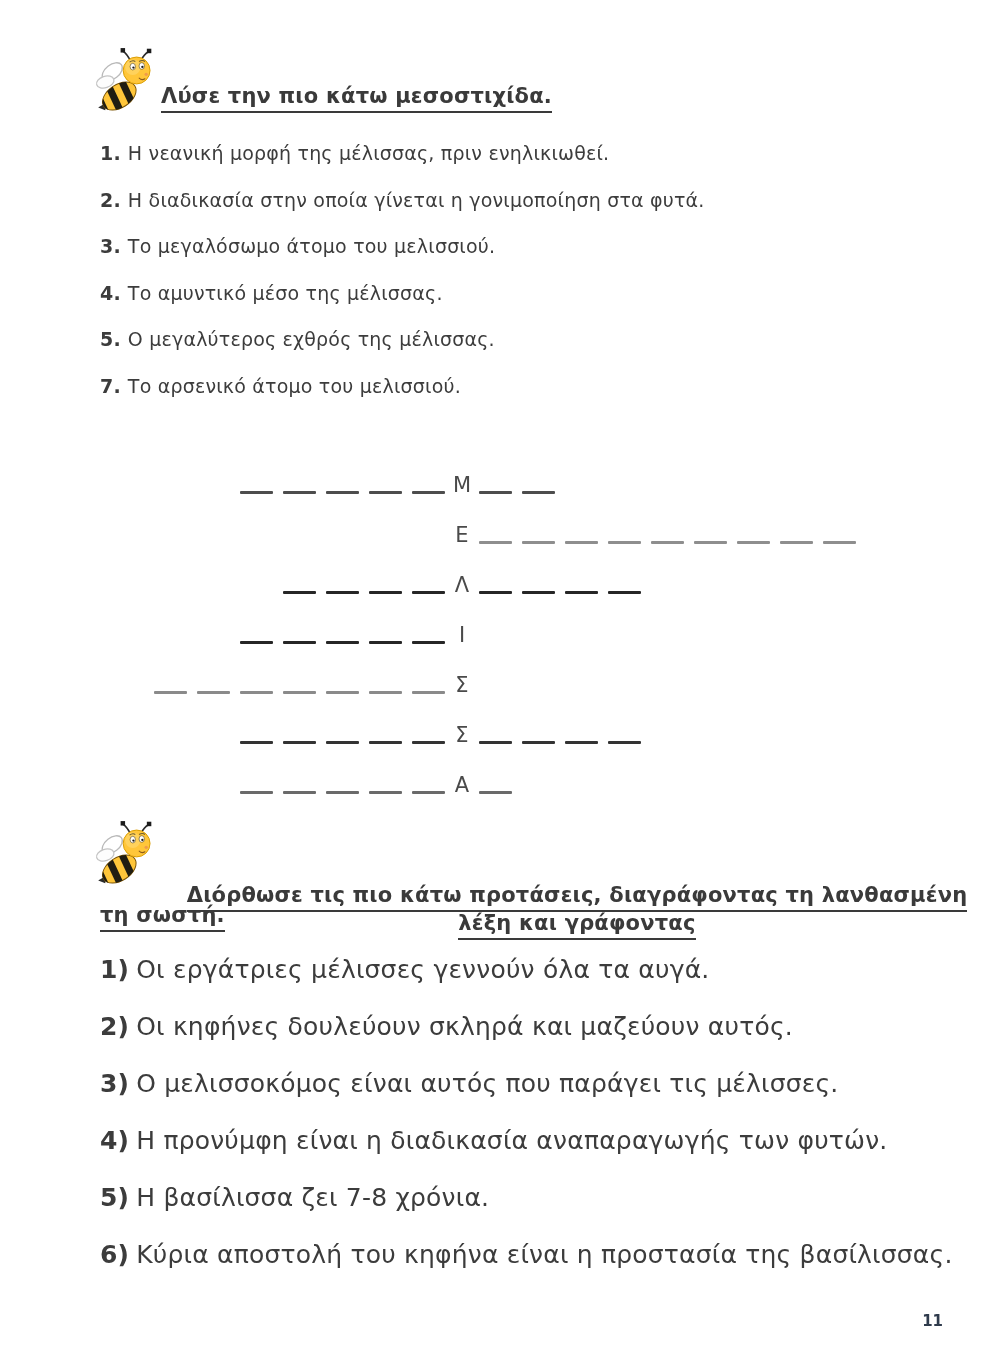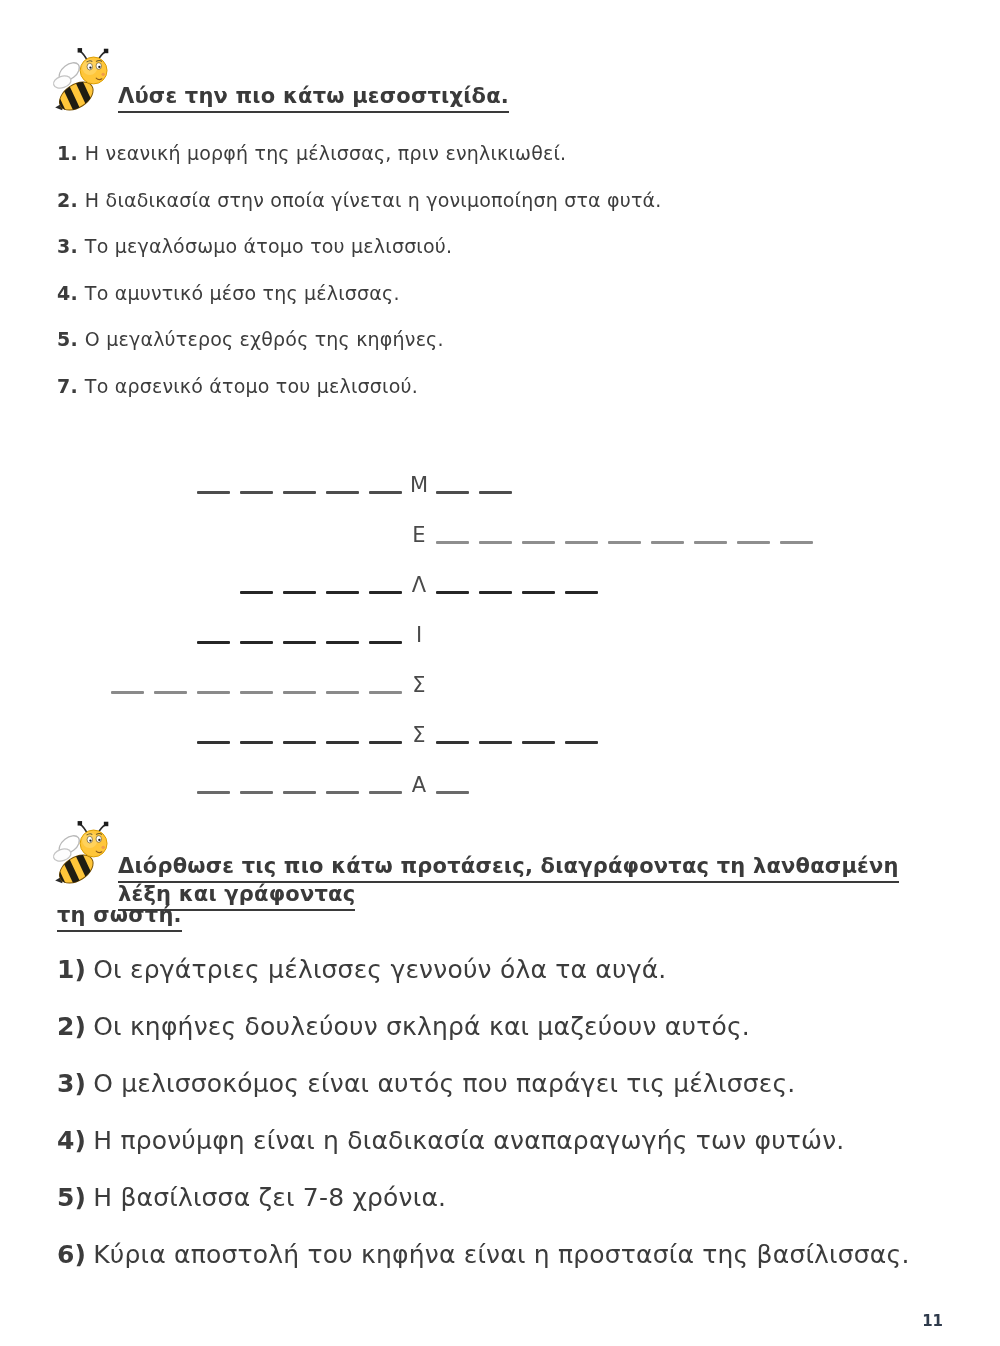--- a/index.html
+++ b/index.html
@@ -10,7 +10,7 @@
     font-family: "DejaVu Sans", sans-serif;
     color: #3c3c3c;
   }
-  .page { position: absolute; inset: 0; background: #ffffff; }
+  .page { position: absolute; inset: 0; background: #ffffff; margin-left: 43px; }
 
   .bee { position: absolute; width: 64px; height: 74px; }
   .bee svg { width: 100%; height: 100%; }

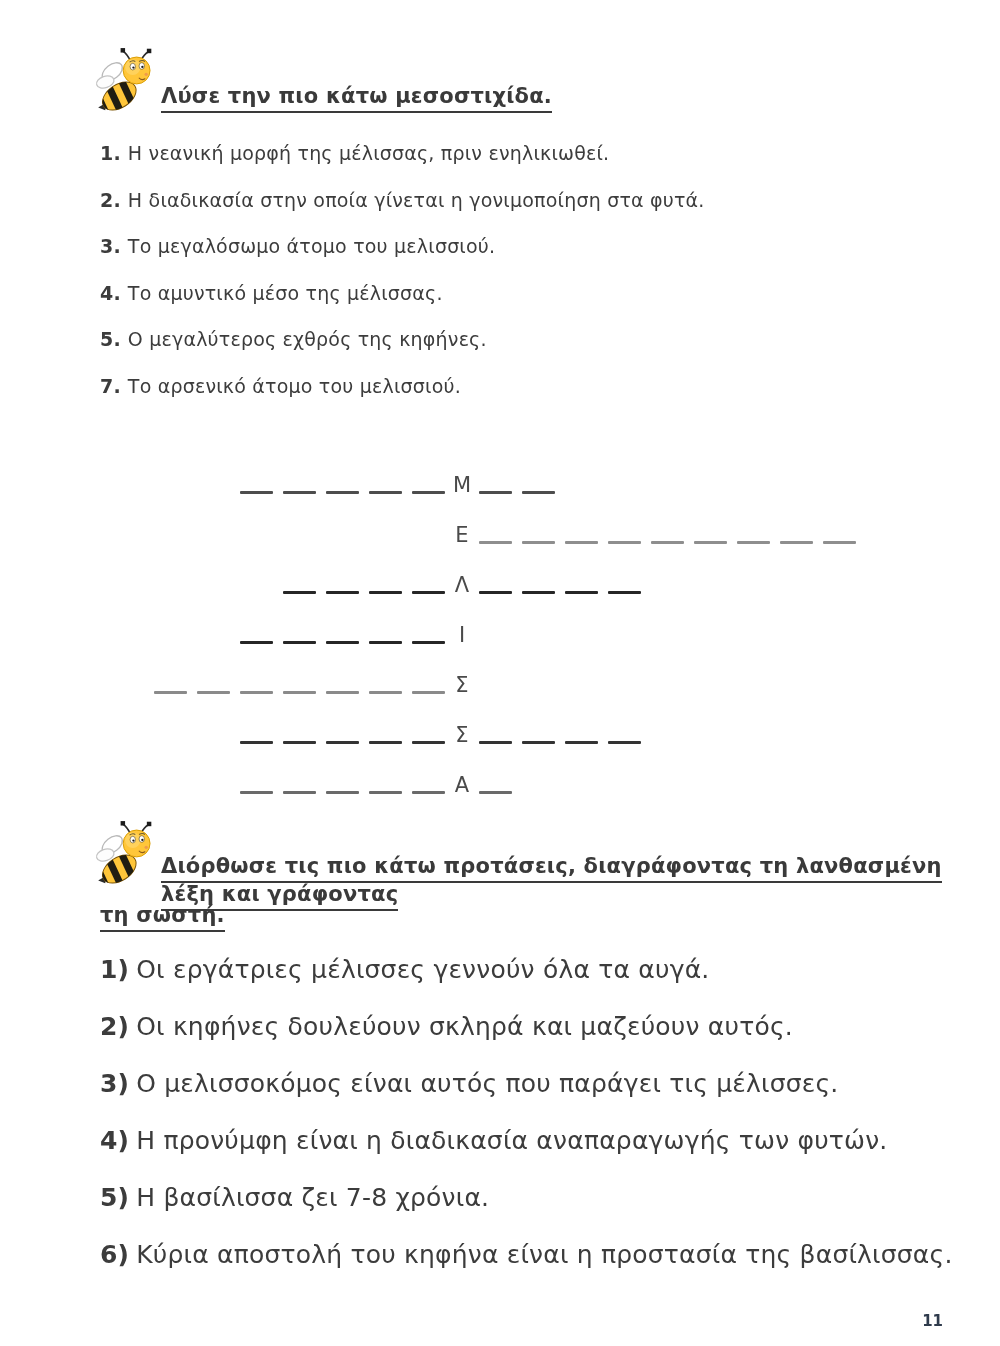--- a/index.html
+++ b/index.html
@@ -98,7 +98,7 @@
       <div class="q-row"><span class="q-num">2.</span><span class="q-text">Η διαδικασία στην οποία γίνεται η γονιμοποίηση στα φυτά.</span></div>
       <div class="q-row"><span class="q-num">3.</span><span class="q-text">Το μεγαλόσωμο άτομο του μελισσιού.</span></div>
       <div class="q-row"><span class="q-num">4.</span><span class="q-text">Το αμυντικό μέσο της μέλισσας.</span></div>
-      <div class="q-row"><span class="q-num">5.</span><span class="q-text">Ο μεγαλύτερος εχθρός της κηφήνες.</span></div>
+      <div class="q-row"><span class="q-num">5.</span><span class="q-text">Ο μεγαλύτερος εχθρός της μέλισσας.</span></div>
       <div class="q-row"><span class="q-num">7.</span><span class="q-text">Το αρσενικό άτομο του μελισσιού.</span></div>
     </div>
 

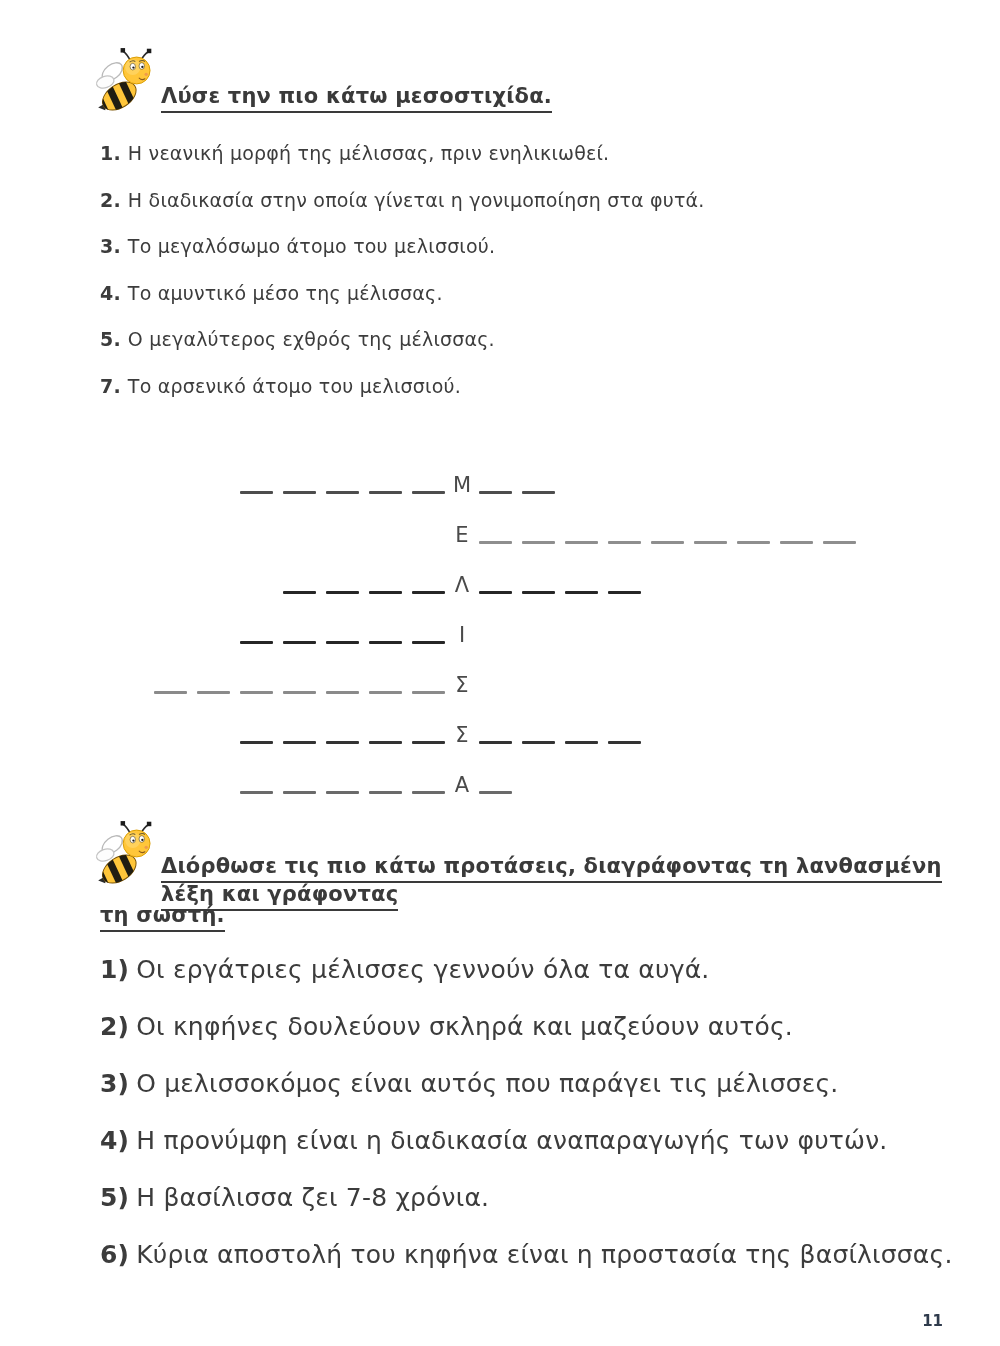--- a/index.html
+++ b/index.html
@@ -20,7 +20,7 @@
   .title { position: absolute; font-size: 21px; font-weight: 600; letter-spacing: 0.2px; color: #3a3a3a; }
   .title .underline { border-bottom: 2px solid #3a3a3a; padding-bottom: 3px; display: inline; }
   .title-1  { left: 118px; top: 84px; }
-  .title-2  { left: 118px; top: 852px; width: 832px; line-height: 1.35; }
+  .title-2  { left: 118px; top: 881px; width: 832px; line-height: 1.35; text-align: center; }
   .title-2b { left: 57px;  top: 903px; }
 
   .questions { position: absolute; left: 57px; top: 142px; width: 910px; }

